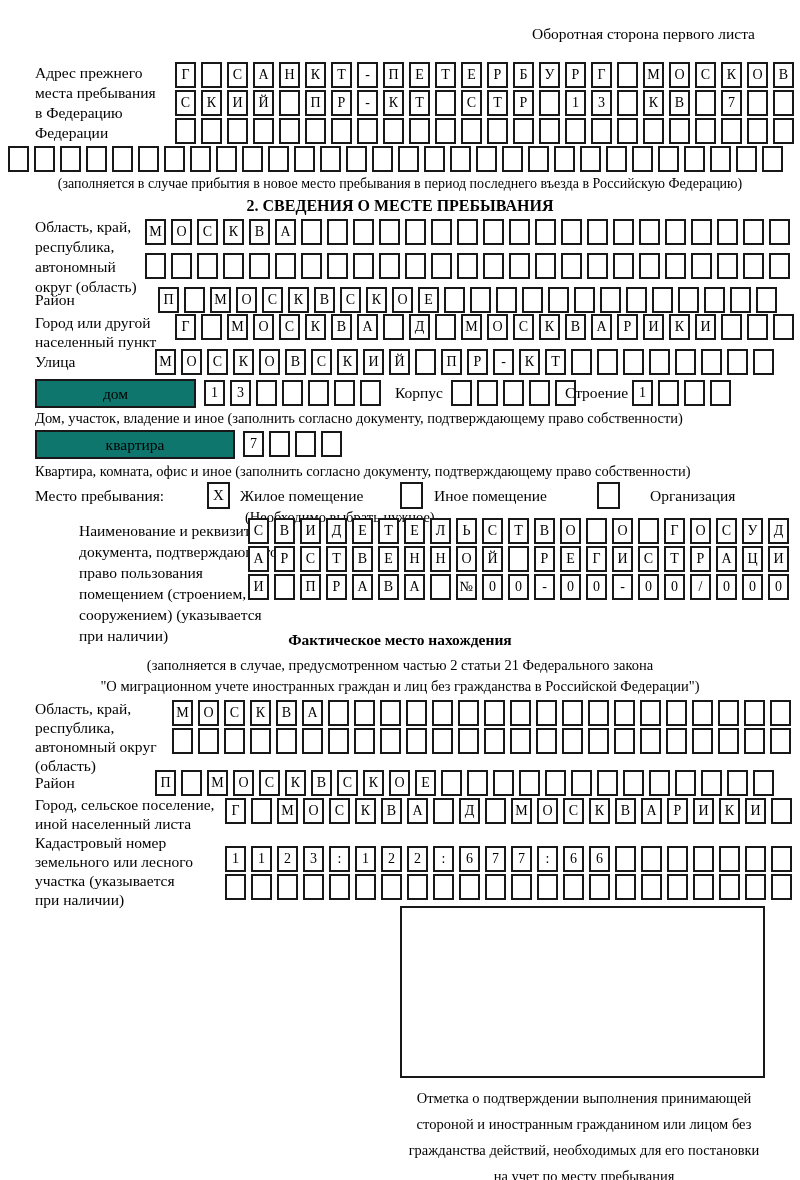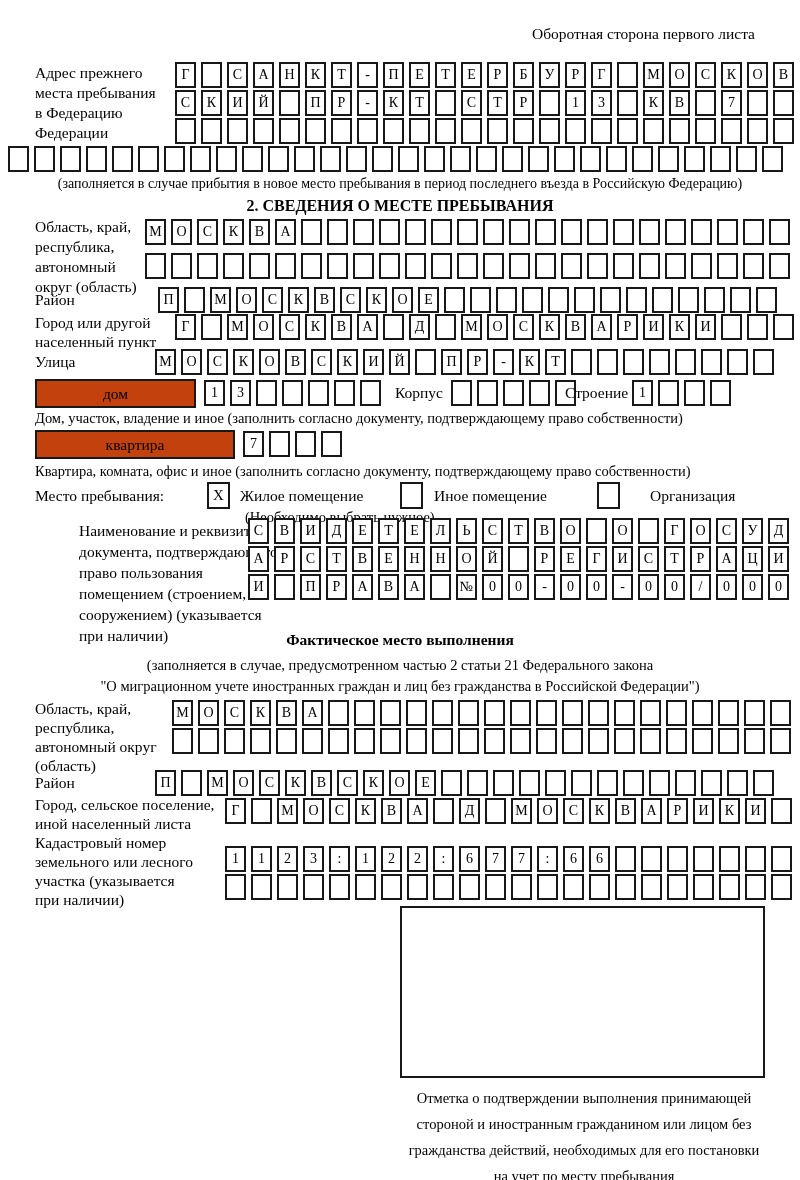--- a/index.html
+++ b/index.html
@@ -15,7 +15,7 @@
   .cell{flex:0 0 auto;width:21px;height:26px;margin-right:5px;border:2px solid #181818;
         box-sizing:border-box;display:flex;align-items:center;justify-content:center;
         font-size:14px;line-height:1;background:#fff;}
-  .widebox{border:2px solid #181818;box-sizing:border-box;height:29px;background:#c2410c;
+  .widebox{border:2px solid #181818;box-sizing:border-box;height:29px;background:#0f766e;
         display:flex;align-items:center;justify-content:center;font-size:15.5px;}
   .chk{width:23px;height:27px;border:2px solid #181818;box-sizing:border-box;background:#fff;
         display:flex;align-items:center;justify-content:center;font-size:15px;}

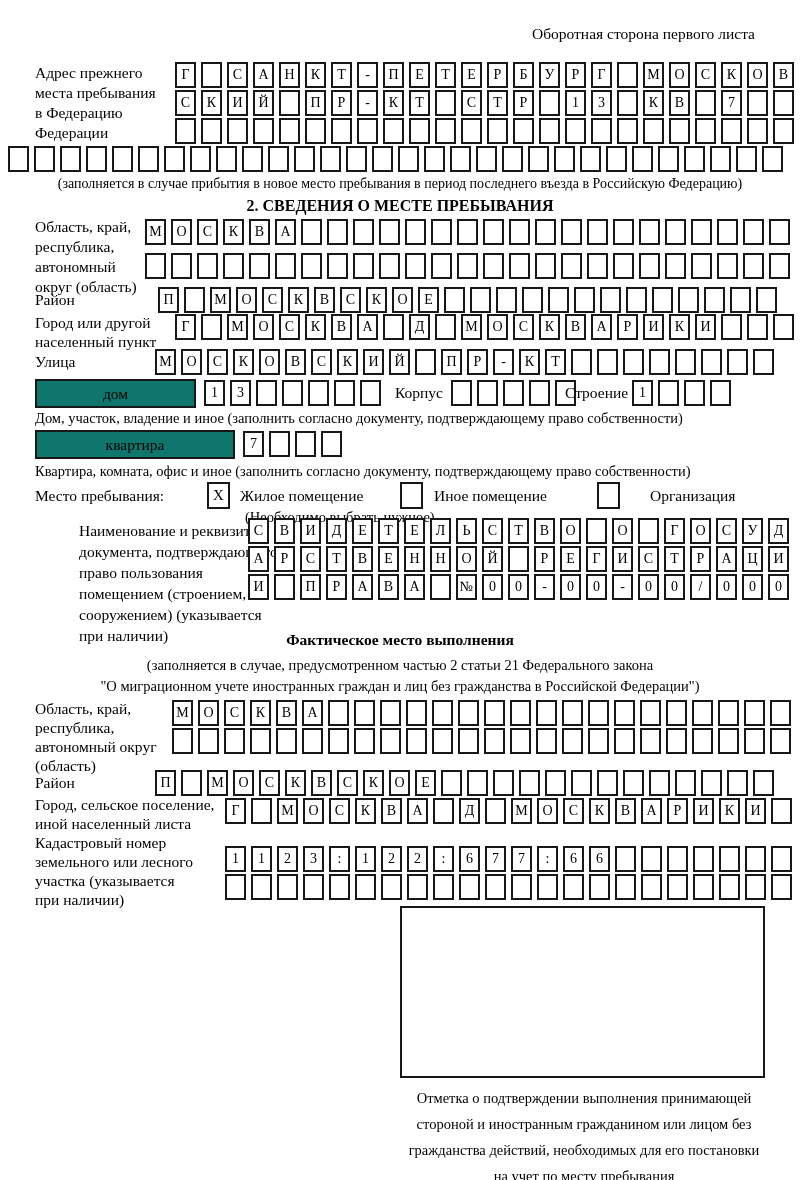--- a/index.html
+++ b/index.html
@@ -420,7 +420,7 @@
       <span class="cell">0</span>
     </div>
 
-  <div class="abs center bold" style="top:631px; font-size:15.5px;">Фактическое место выполнения</div>
+  <div class="abs center bold" style="top:631px; font-size:15.5px;">Фактическое место нахождения</div>
   <div class="abs center" style="top:655px; font-size:14.5px; line-height:21px;">
       <div>(заполняется в случае, предусмотренном частью 2 статьи 21 Федерального закона</div>
       <div>"О миграционном учете иностранных граждан и лиц без гражданства в Российской Федерации")</div>

